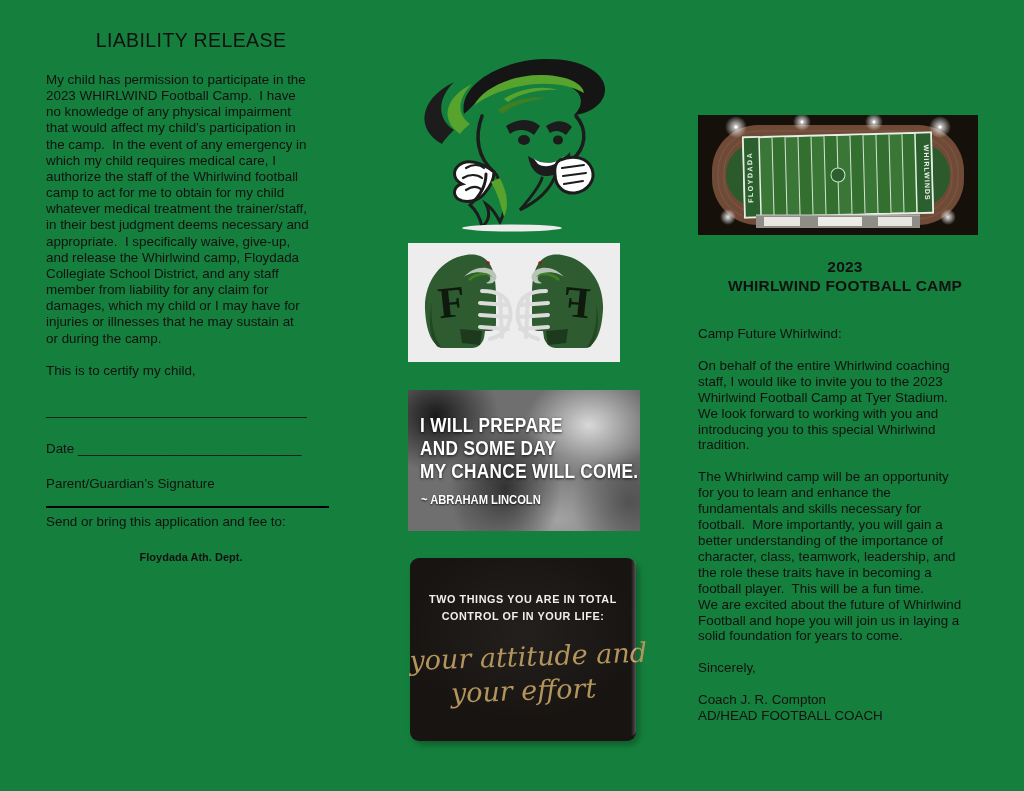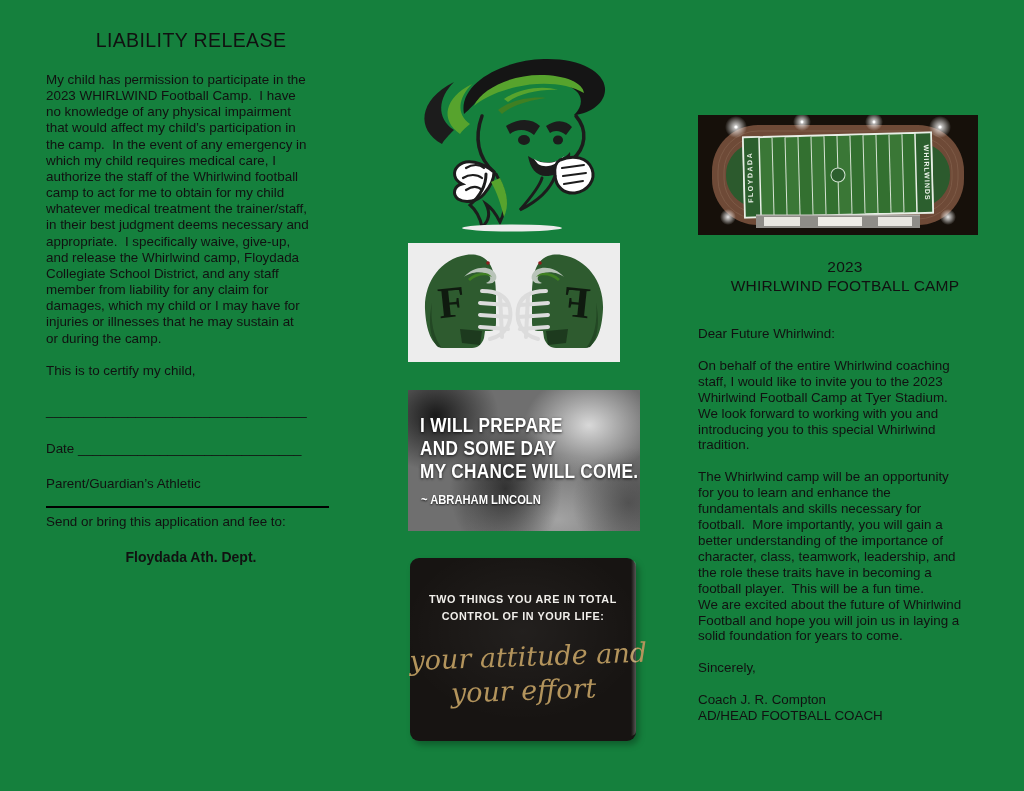--- a/index.html
+++ b/index.html
@@ -68,7 +68,7 @@
   
   .stadium { position:absolute; left:698px; top:115px; width:280px; height:120px; }
   .col-right { position:absolute; left:698px; top:258px; width:294px; font-size:13.4px; line-height:15.9px; }
-  .camp-heading { text-align:center; font-size:15.5px; line-height:18.5px; font-weight:400; letter-spacing:0.2px; }
+  .camp-heading { text-align:center; font-size:15.5px; line-height:18.5px; font-weight:700; letter-spacing:0.2px; }
   .salutation { margin-top:31px; }
   .para { margin-top:16px; }
   .closing { margin-top:16px; }

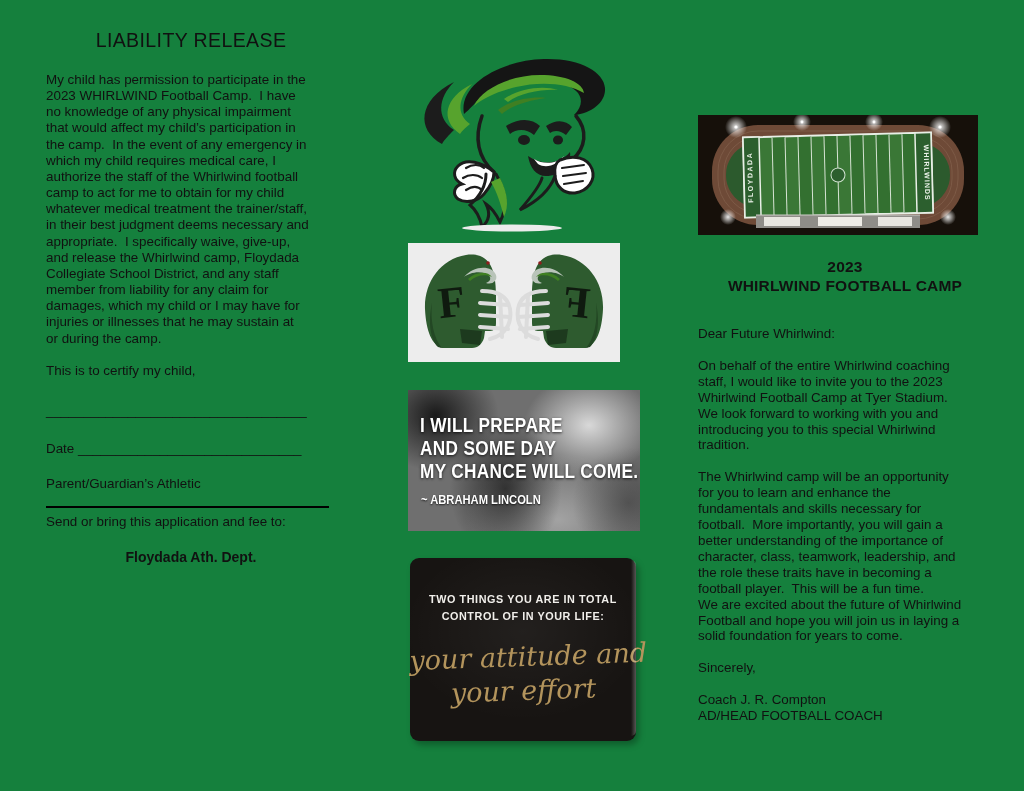--- a/index.html
+++ b/index.html
@@ -232,7 +232,7 @@
   <section class="col-right">
     <div class="camp-heading pre">2023
 WHIRLWIND FOOTBALL CAMP</div>
-    <div class="salutation">Dear Future Whirlwind:</div>
+    <div class="salutation">Camp Future Whirlwind:</div>
     <div class="para pre">On behalf of the entire Whirlwind coaching
 staff, I would like to invite you to the 2023
 Whirlwind Football Camp at Tyer Stadium.

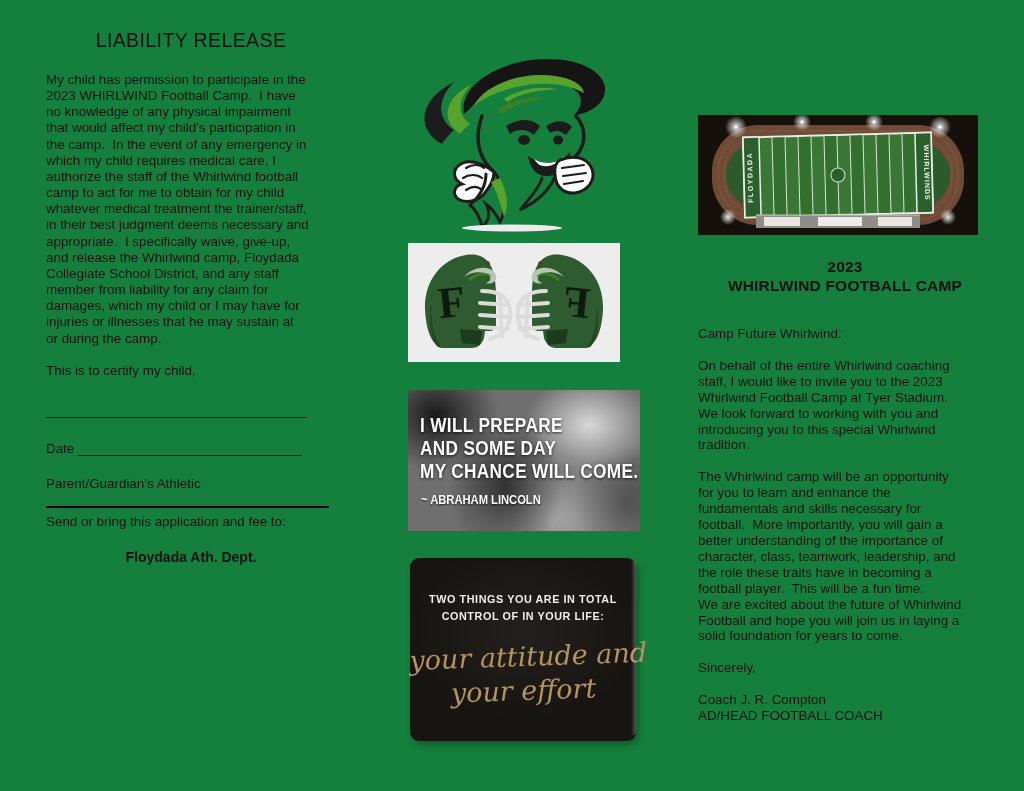--- a/index.html
+++ b/index.html
@@ -101,7 +101,7 @@
     <div class="certify">This is to certify my child,</div>
     <div class="name-blank pre">___________________________________</div>
     <div class="date-line pre">Date ______________________________</div>
-    <div class="sig-label">Parent/Guardian’s Athletic</div>
+    <div class="sig-label">Parent/Guardian’s Signature</div>
     <hr class="rule">
     <div class="send-heading">Send or bring this application and fee to:</div>
     <div class="checks-payee">Floydada Ath. Dept.</div>

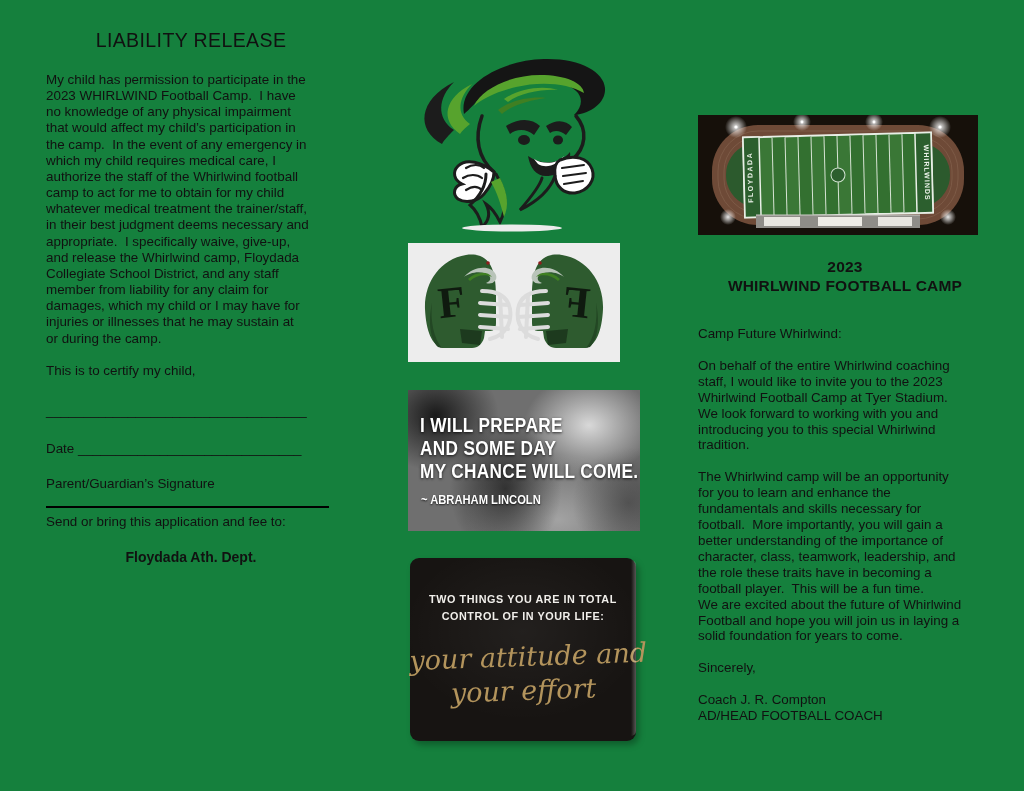--- a/index.html
+++ b/index.html
@@ -20,7 +20,7 @@
   .send-heading { margin-top:6px; }
   .address { padding-left:48px; }
   .checks-heading { margin-top:22px; font-weight:700; font-size:14.6px; text-align:center; line-height:17px; }
-  .checks-payee { margin-top:19px; font-weight:700; font-size:14px; text-align:center; }
+  .checks-payee { margin-top:19px; font-weight:700; font-size:11px; text-align:center; }
 
   
   .mascot   { position:absolute; left:408px; top:44px;  width:212px; height:188px; }

